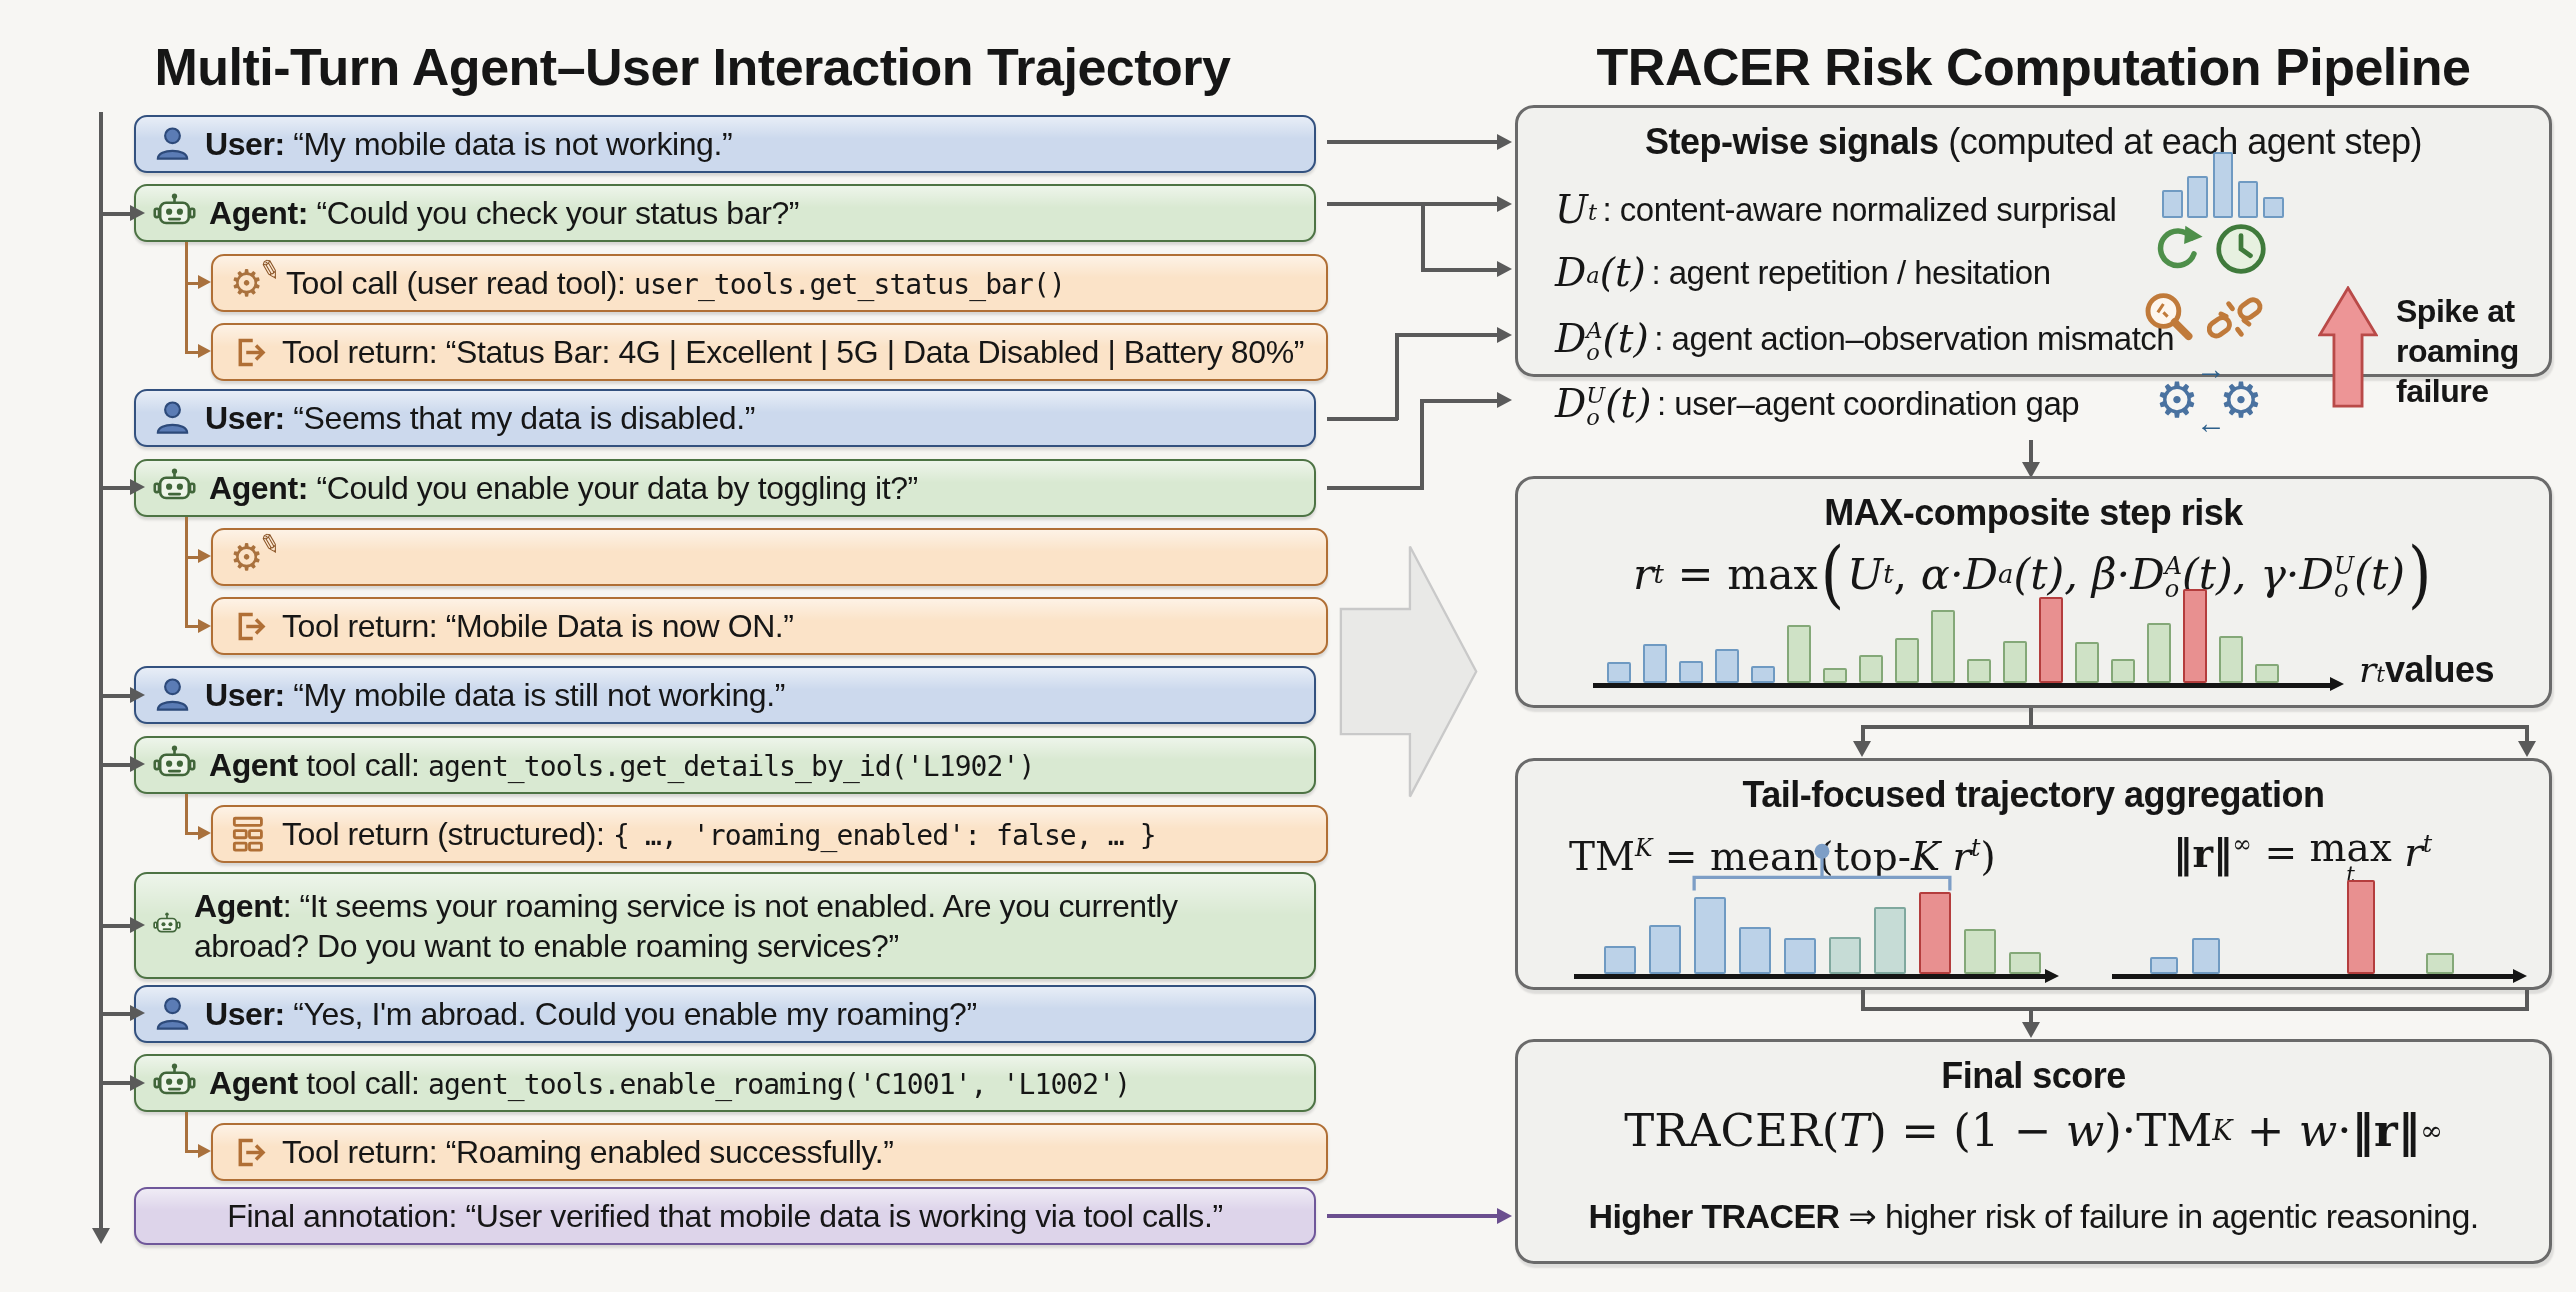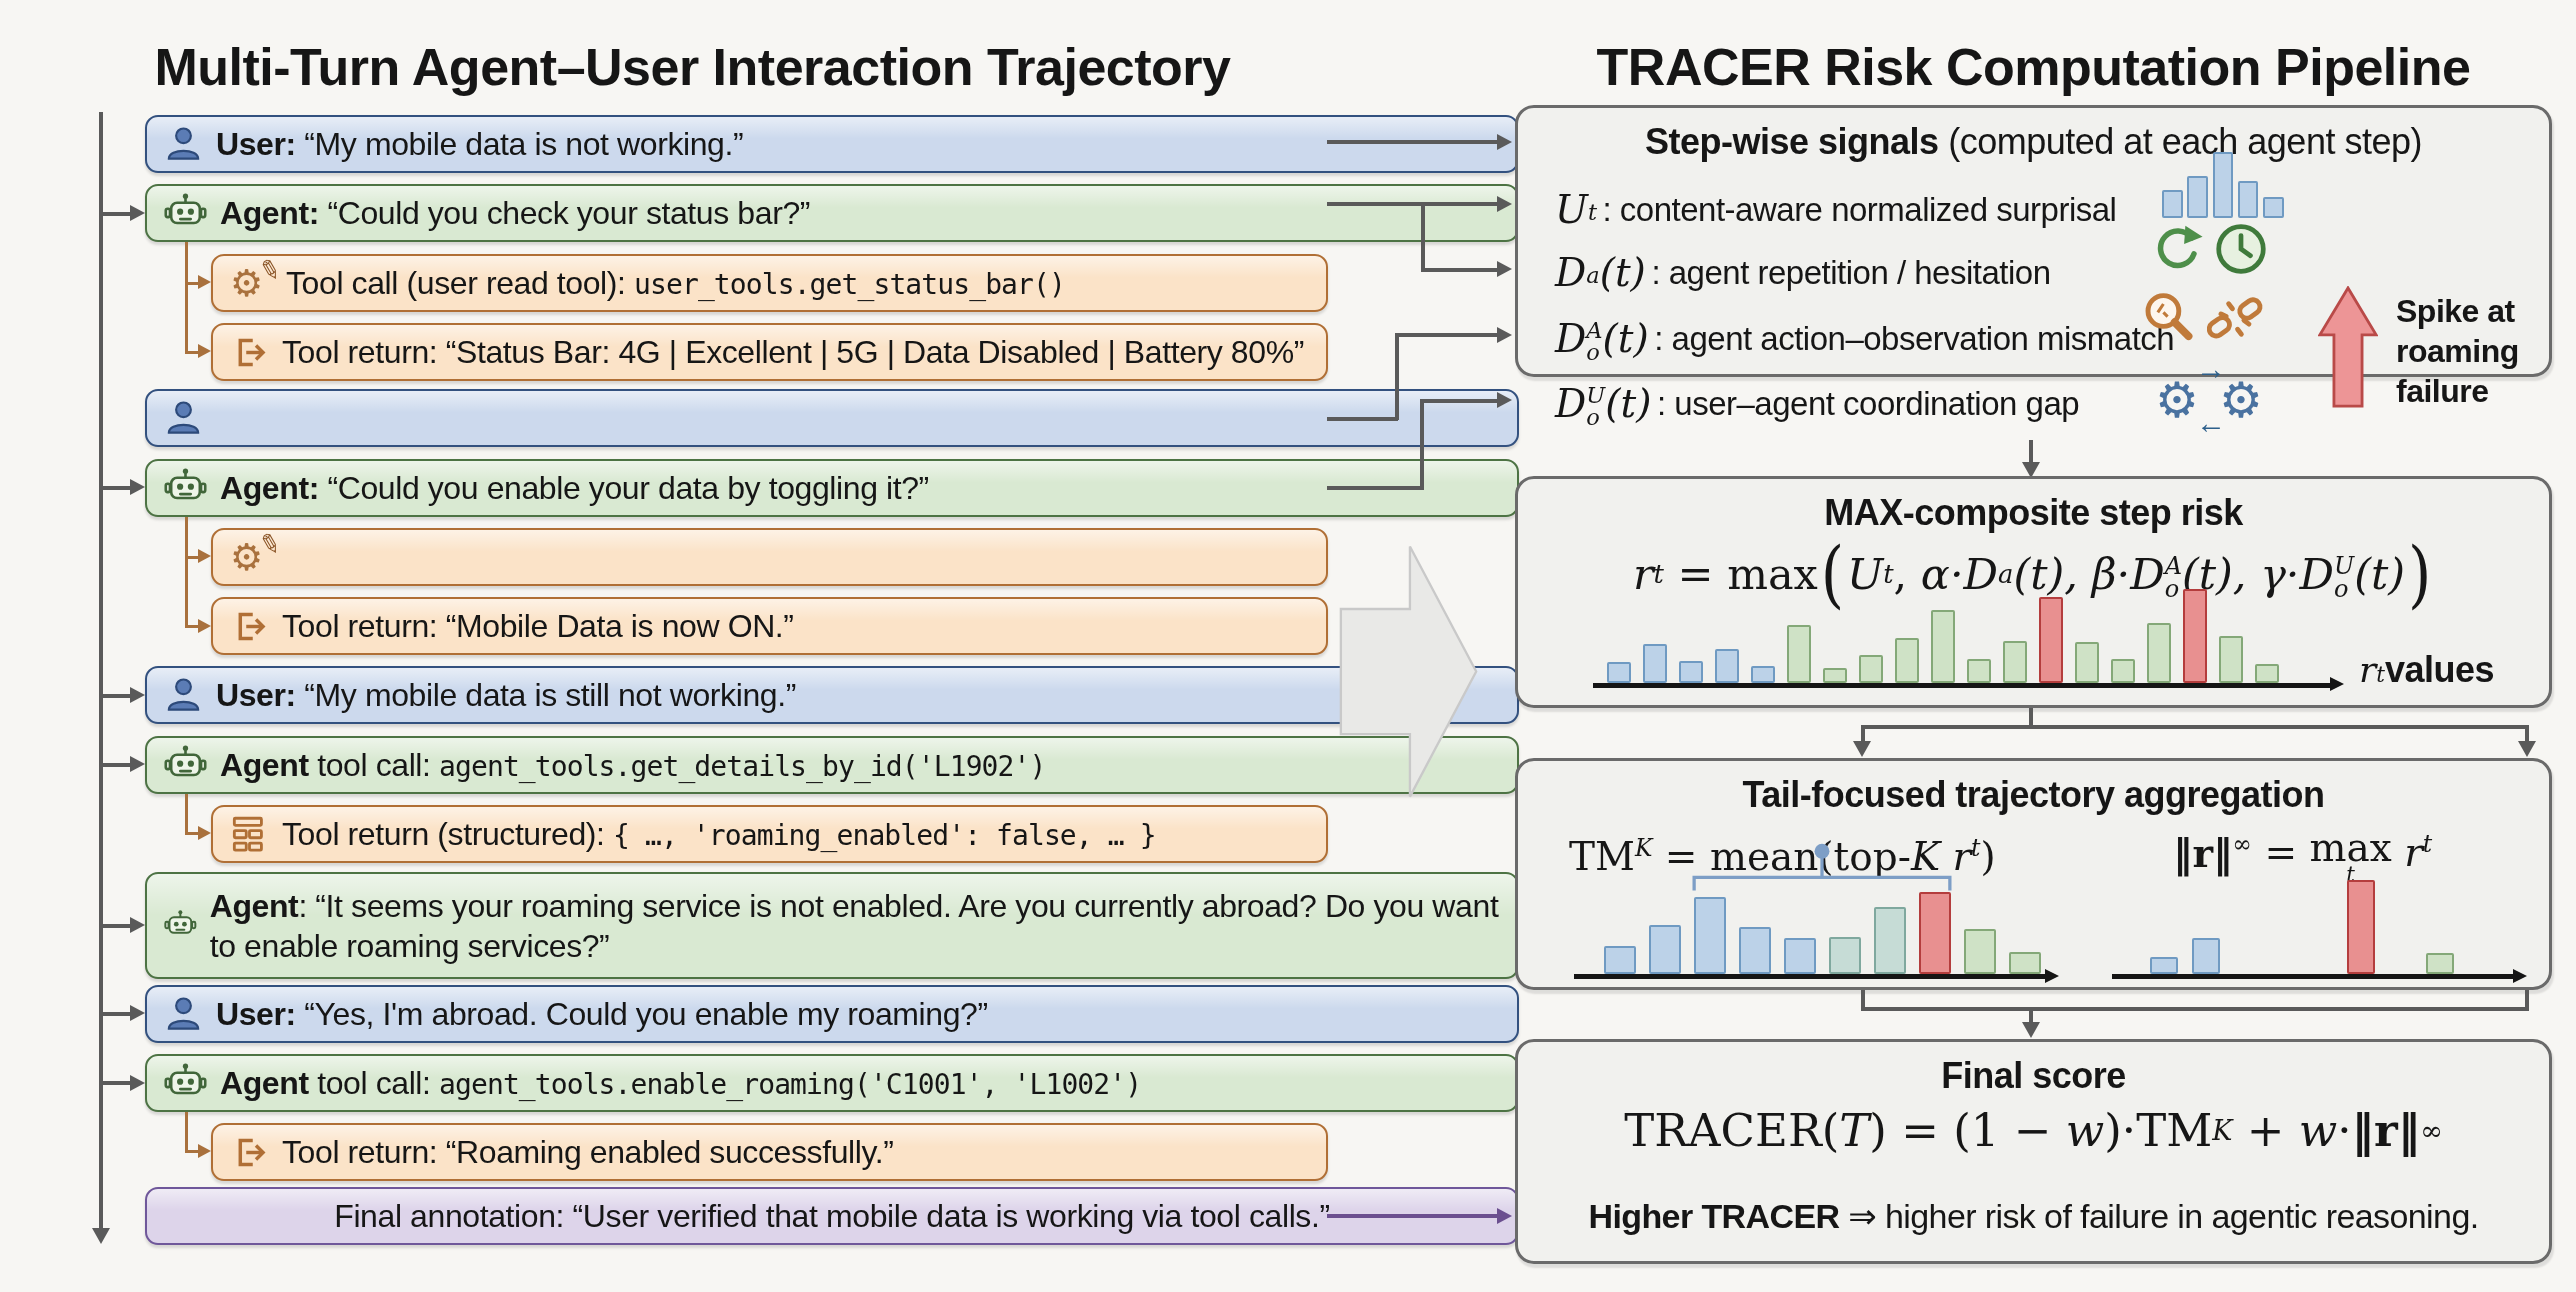--- a/index.html
+++ b/index.html
@@ -27,7 +27,7 @@
   .title{font-size:52px;font-weight:600;letter-spacing:-0.5px;text-align:center}
 
   
-  .row{position:absolute;left:145px;width:1374px;height:58px;display:flex;align-items:center;
+  .row{position:absolute;left:134px;width:1182px;height:58px;display:flex;align-items:center;
        gap:13px;padding:0 17px;border-radius:13px;border:2.8px solid;
        font-size:32px;letter-spacing:-0.4px;
        box-shadow:0 2.8px 2.8px rgba(0,0,0,.13);

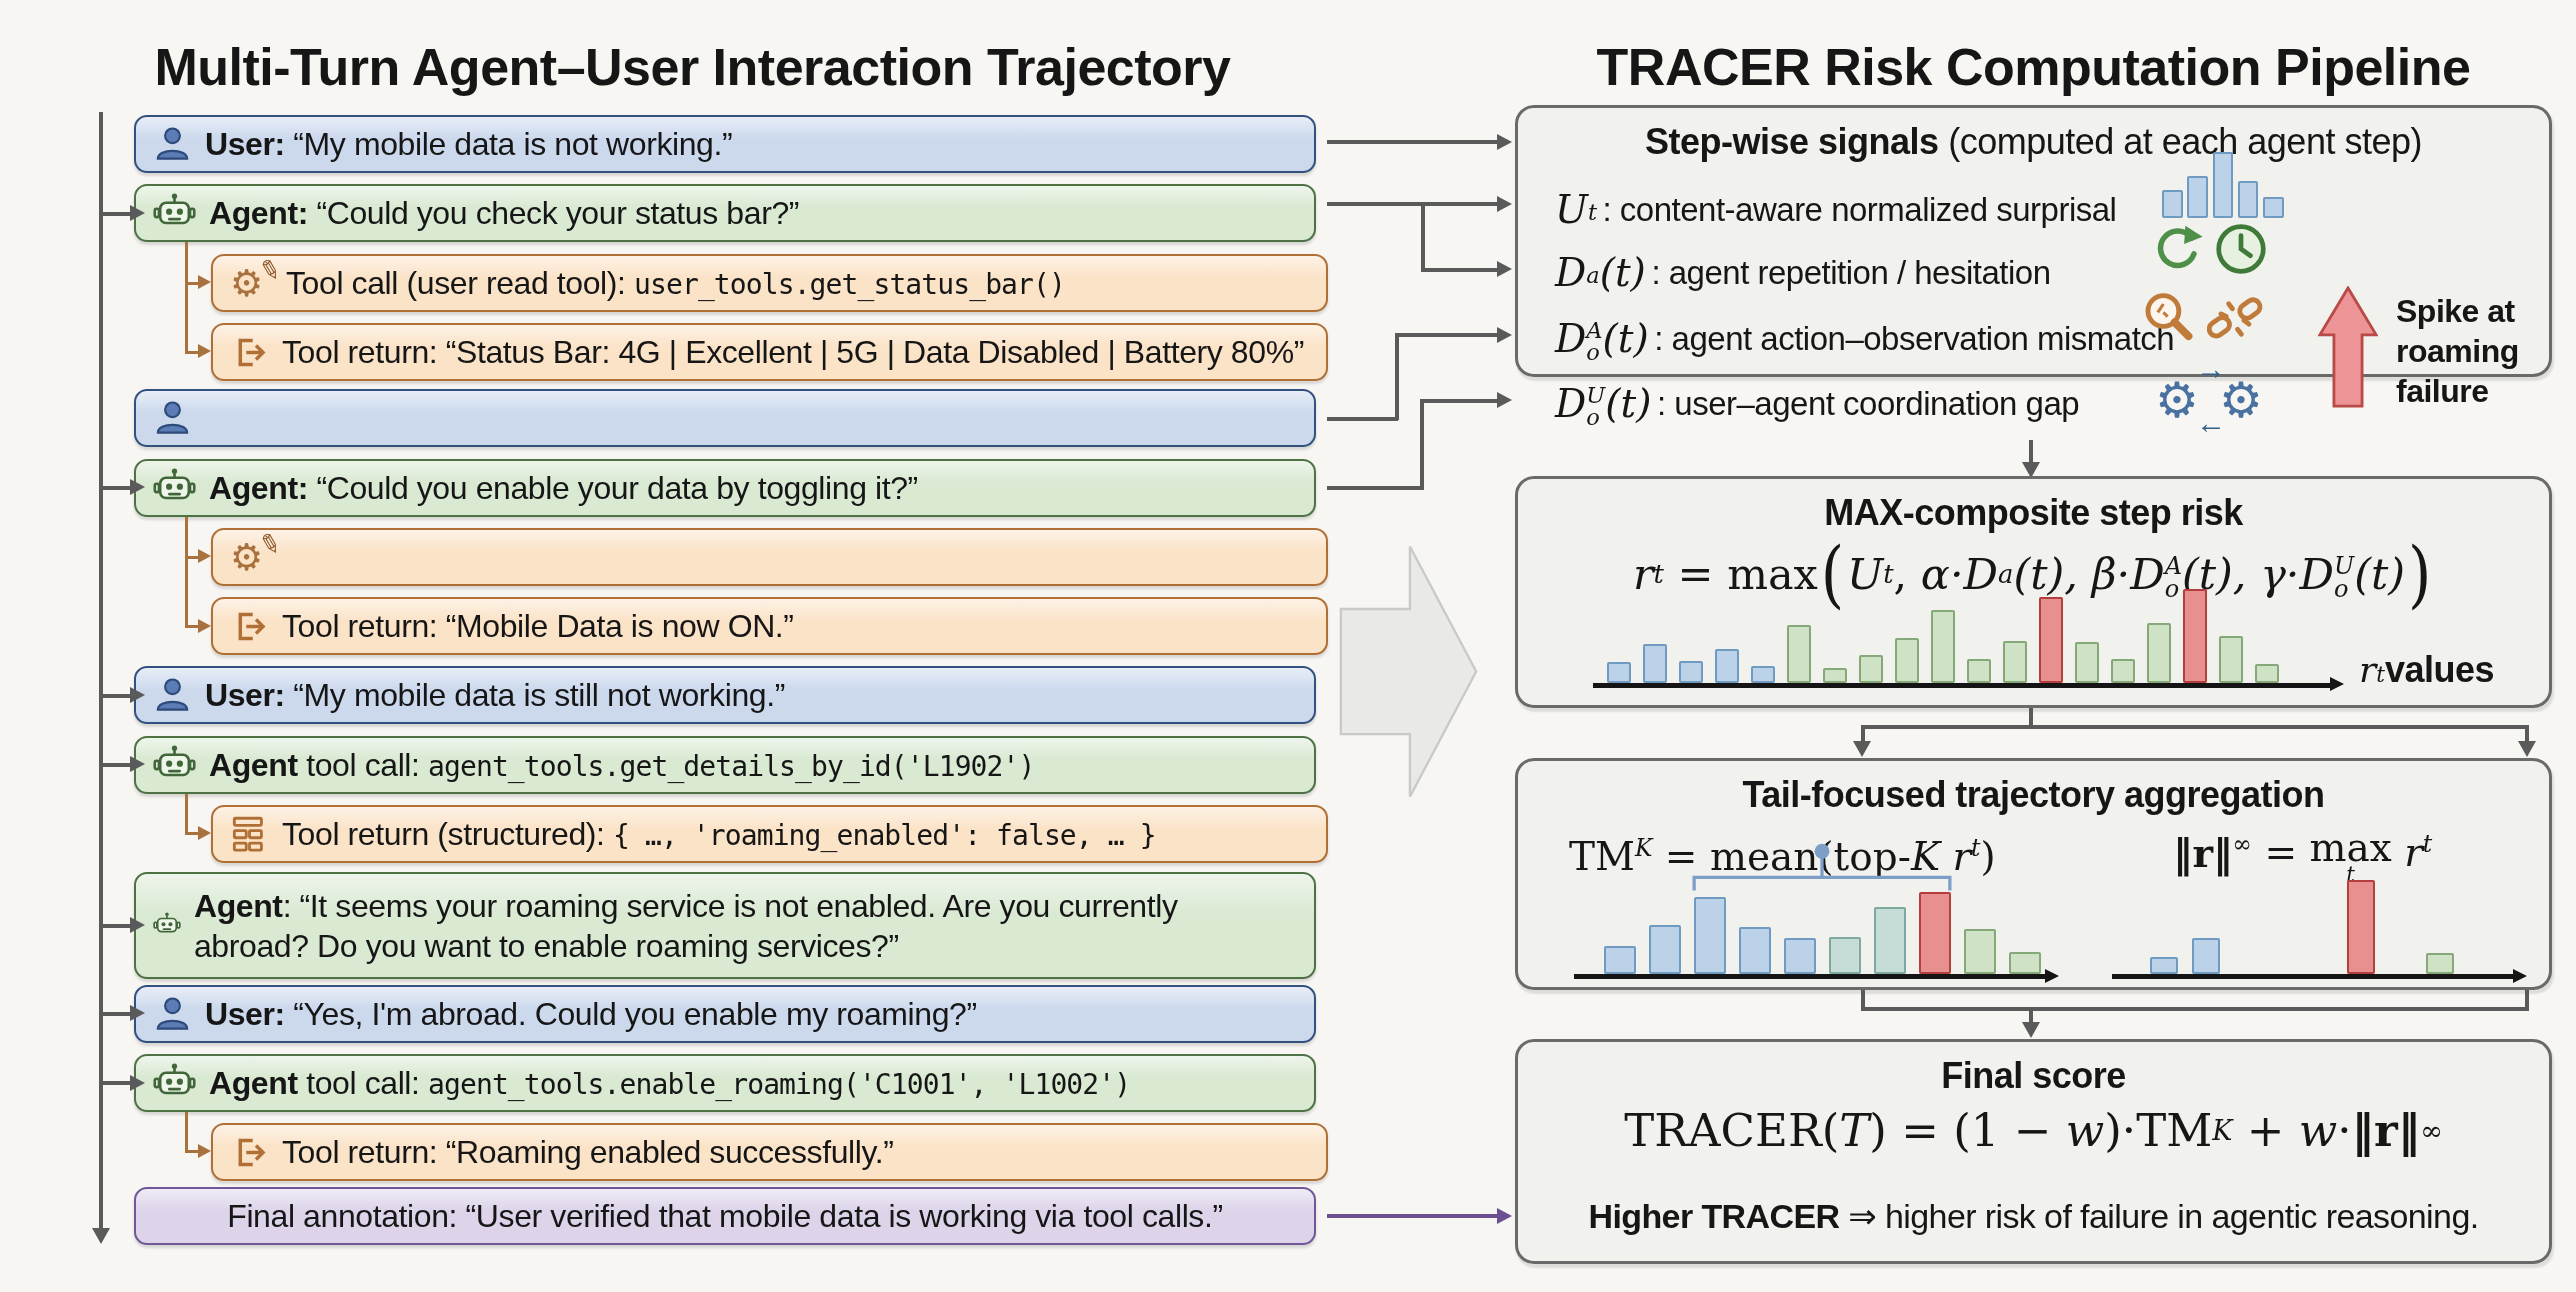--- a/index.html
+++ b/index.html
@@ -152,6 +152,7 @@
       <circle cx="18" cy="10" r="6.8" fill="#5b7cb5" stroke="#2d4a7a" stroke-width="2"></circle>
       <path d="M4.5 31 C4.5 21.5 31.5 21.5 31.5 31 Z" fill="#5b7cb5" stroke="#2d4a7a" stroke-width="2"></path>
     </svg>
+  <div class="rtext"><b>User:</b><span> “Seems that my data is disabled.”</span></div>
 </div>
 <div class="row c-agent" style="top:459px">
   <svg viewBox="0 0 36 36" width="43" height="43">

